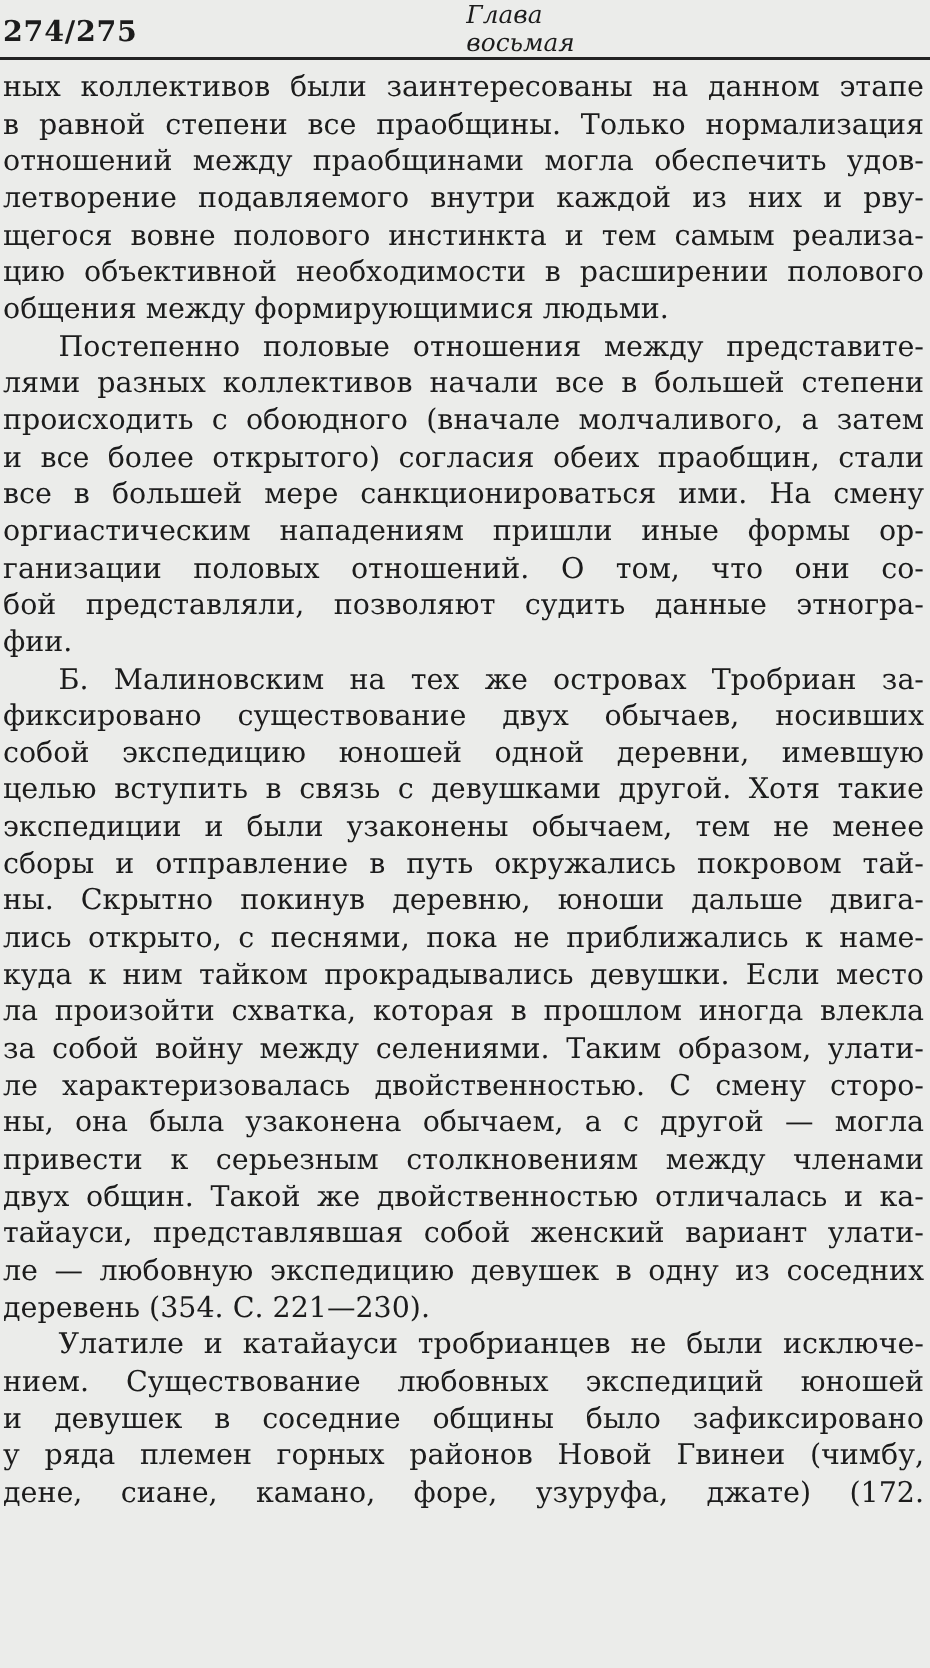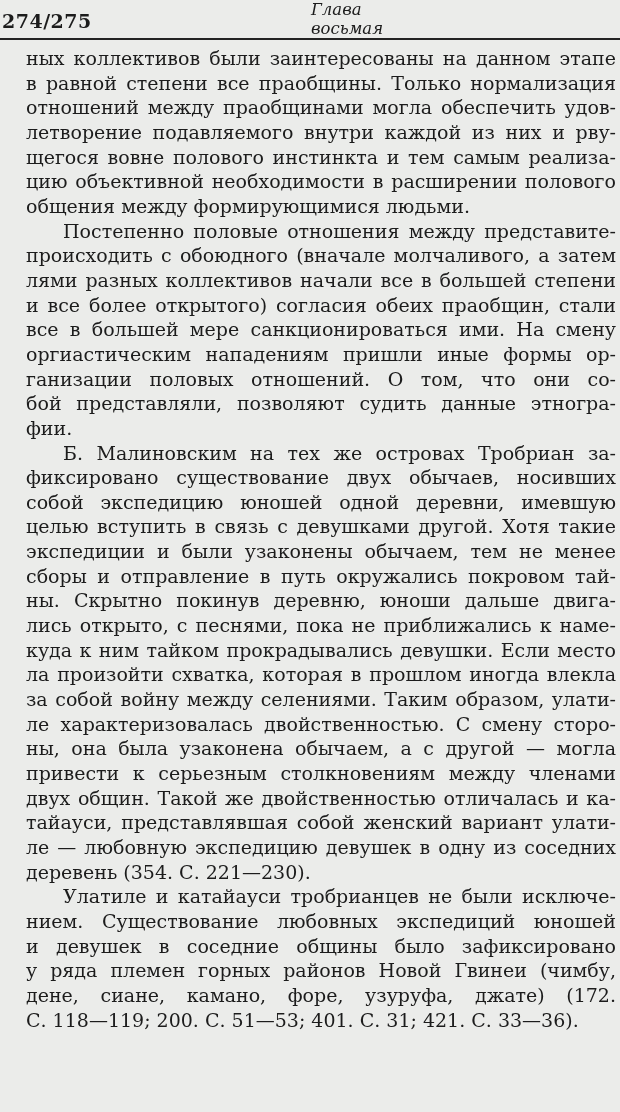--- a/index.html
+++ b/index.html
@@ -50,7 +50,6 @@
   }
   .body-text {
     padding: 2px 4px 0 2px;
-    margin-left: 24px;
   }
   .line {
     font-size: 19px;

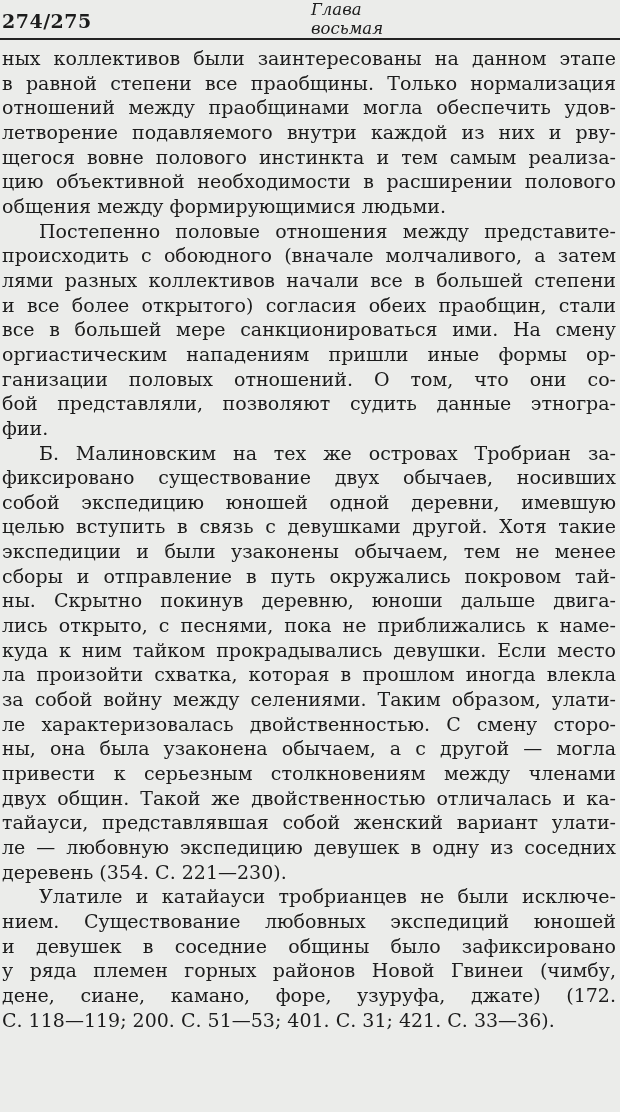--- a/index.html
+++ b/index.html
@@ -87,8 +87,8 @@
       <div class="line">цию объективной необходимости в расширении полового</div>
       <div class="line last">общения между формирующимися людьми.</div>
       <div class="line indent">Постепенно половые отношения между представите-</div>
+      <div class="line">лями разных коллективов начали все в большей степени</div>
       <div class="line">происходить с обоюдного (вначале молчаливого, а затем</div>
-      <div class="line">лями разных коллективов начали все в большей степени</div>
       <div class="line">и все более открытого) согласия обеих праобщин, стали</div>
       <div class="line">все в большей мере санкционироваться ими. На смену</div>
       <div class="line">оргиастическим нападениям пришли иные формы ор-</div>

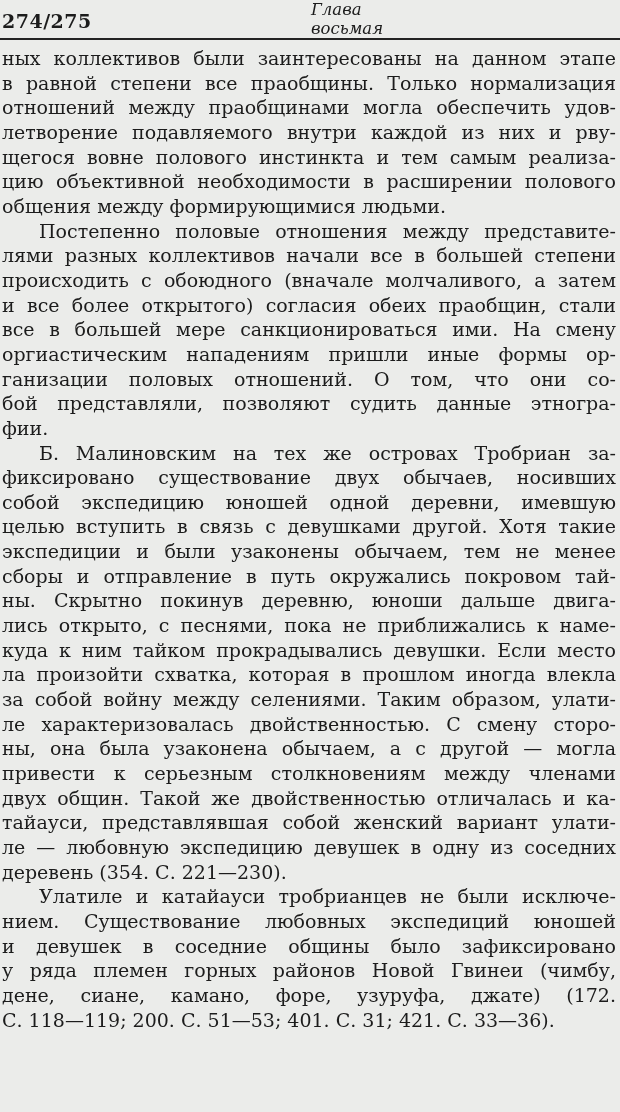--- a/index.html
+++ b/index.html
@@ -118,7 +118,6 @@
       <div class="line">и девушек в соседние общины было зафиксировано</div>
       <div class="line">у ряда племен горных районов Новой Гвинеи (чимбу,</div>
       <div class="line">дене, сиане, камано, форе, узуруфа, джате) (172.</div>
-      <div class="line last">С. 118—119; 200. С. 51—53; 401. С. 31; 421. С. 33—36).</div>
     </div>
 </div>
 

